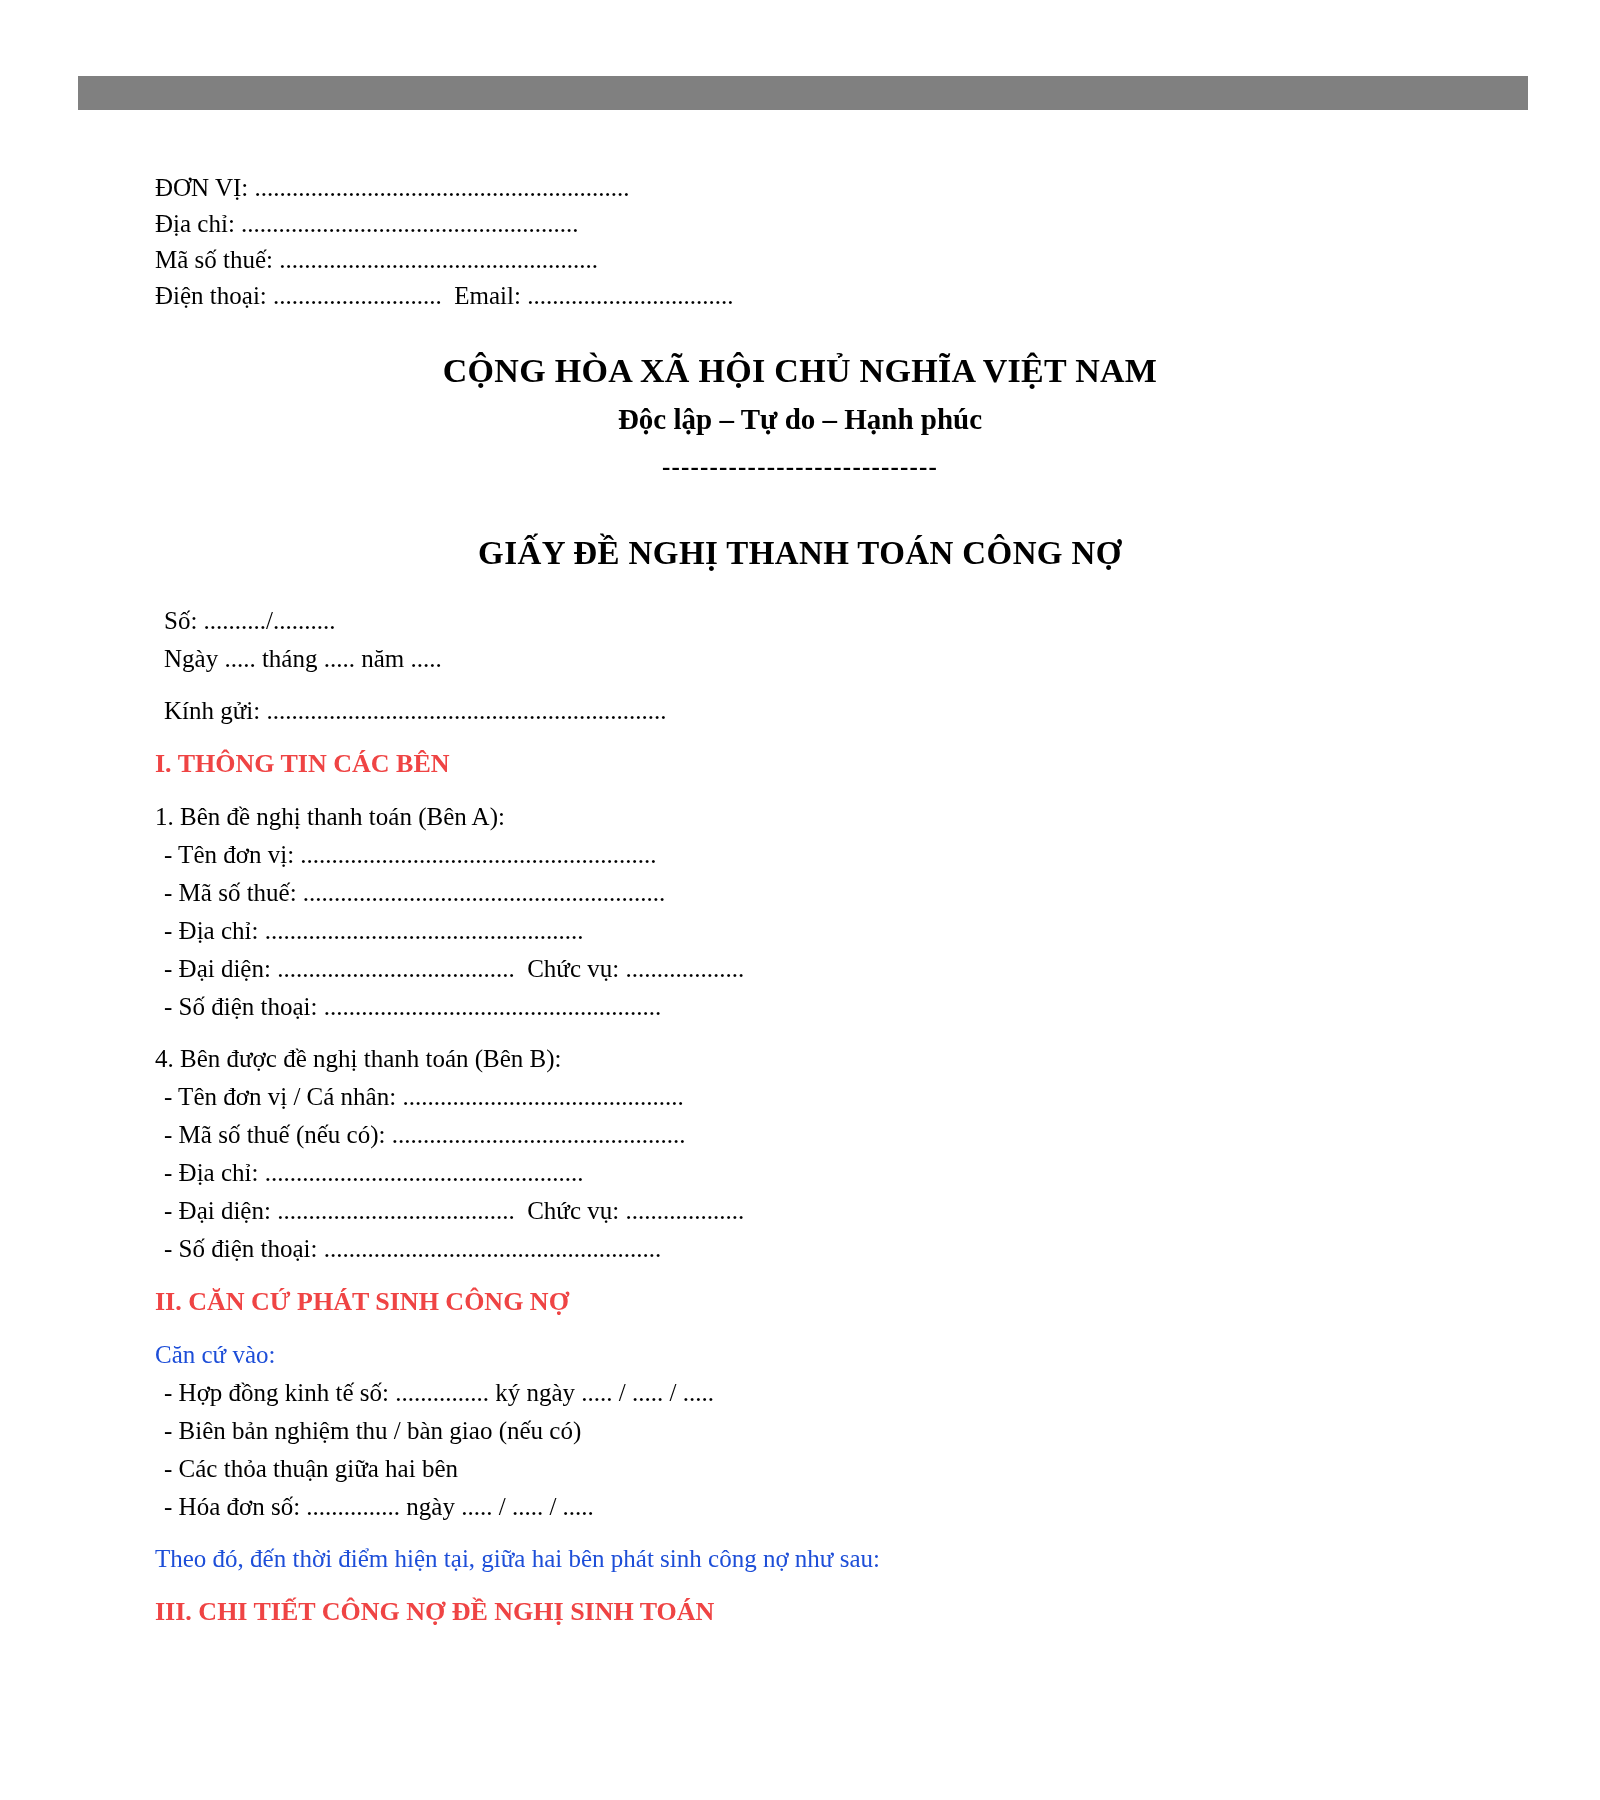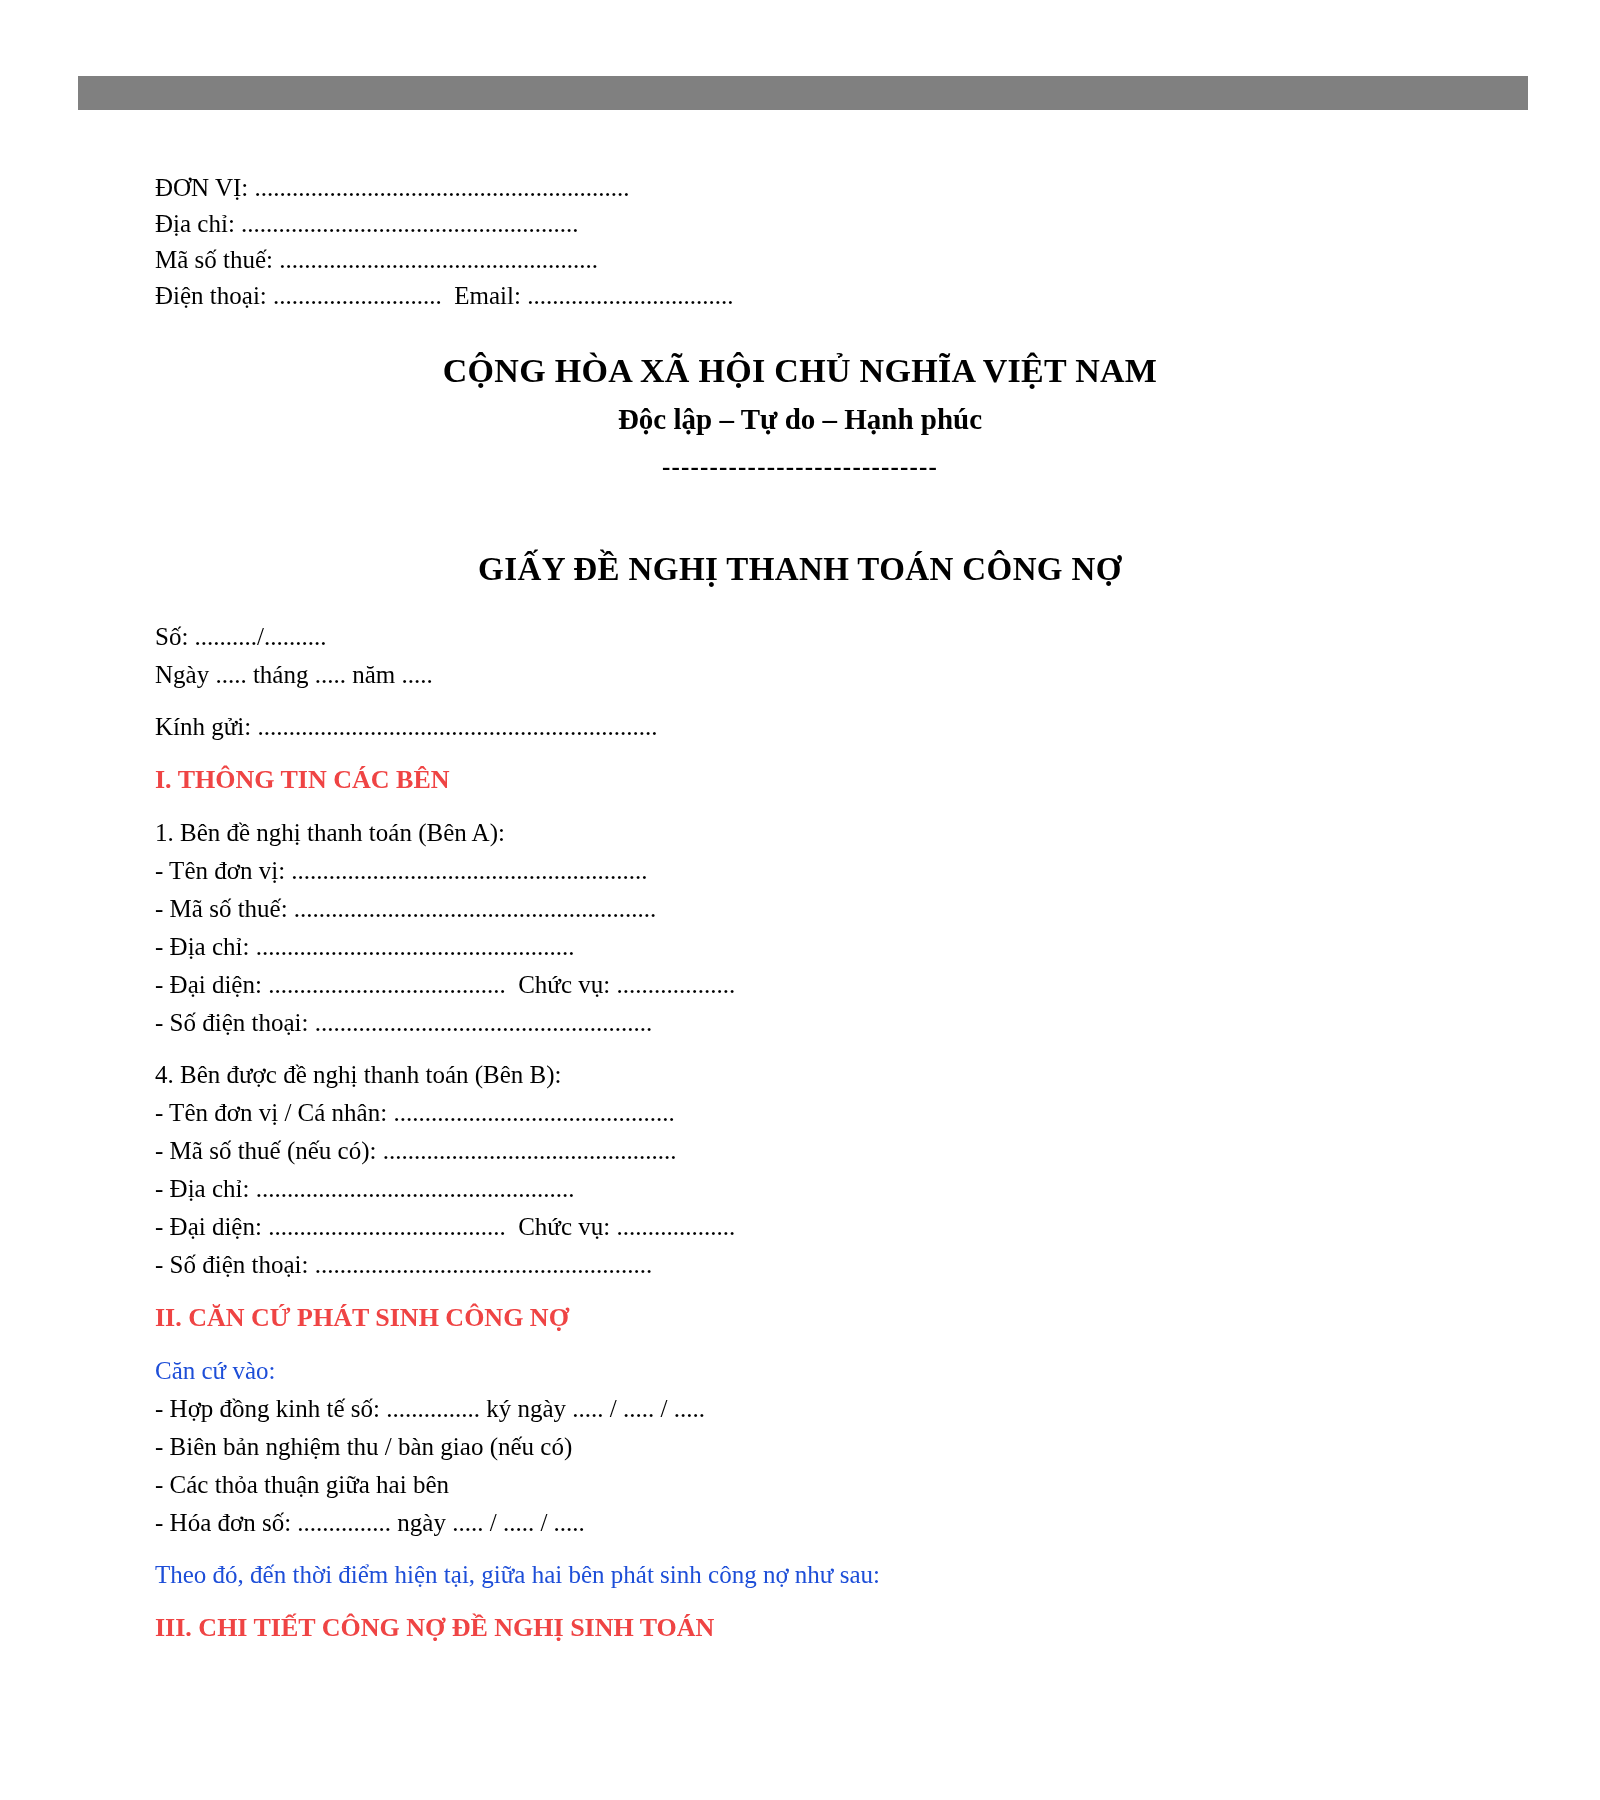--- a/index.html
+++ b/index.html
@@ -100,7 +100,7 @@
     line-height: 46px;
     letter-spacing: 0.4px;
     color: #000;
-    margin-top: 64px;
+    margin-top: 48px;
   }
 
   .section-heading {

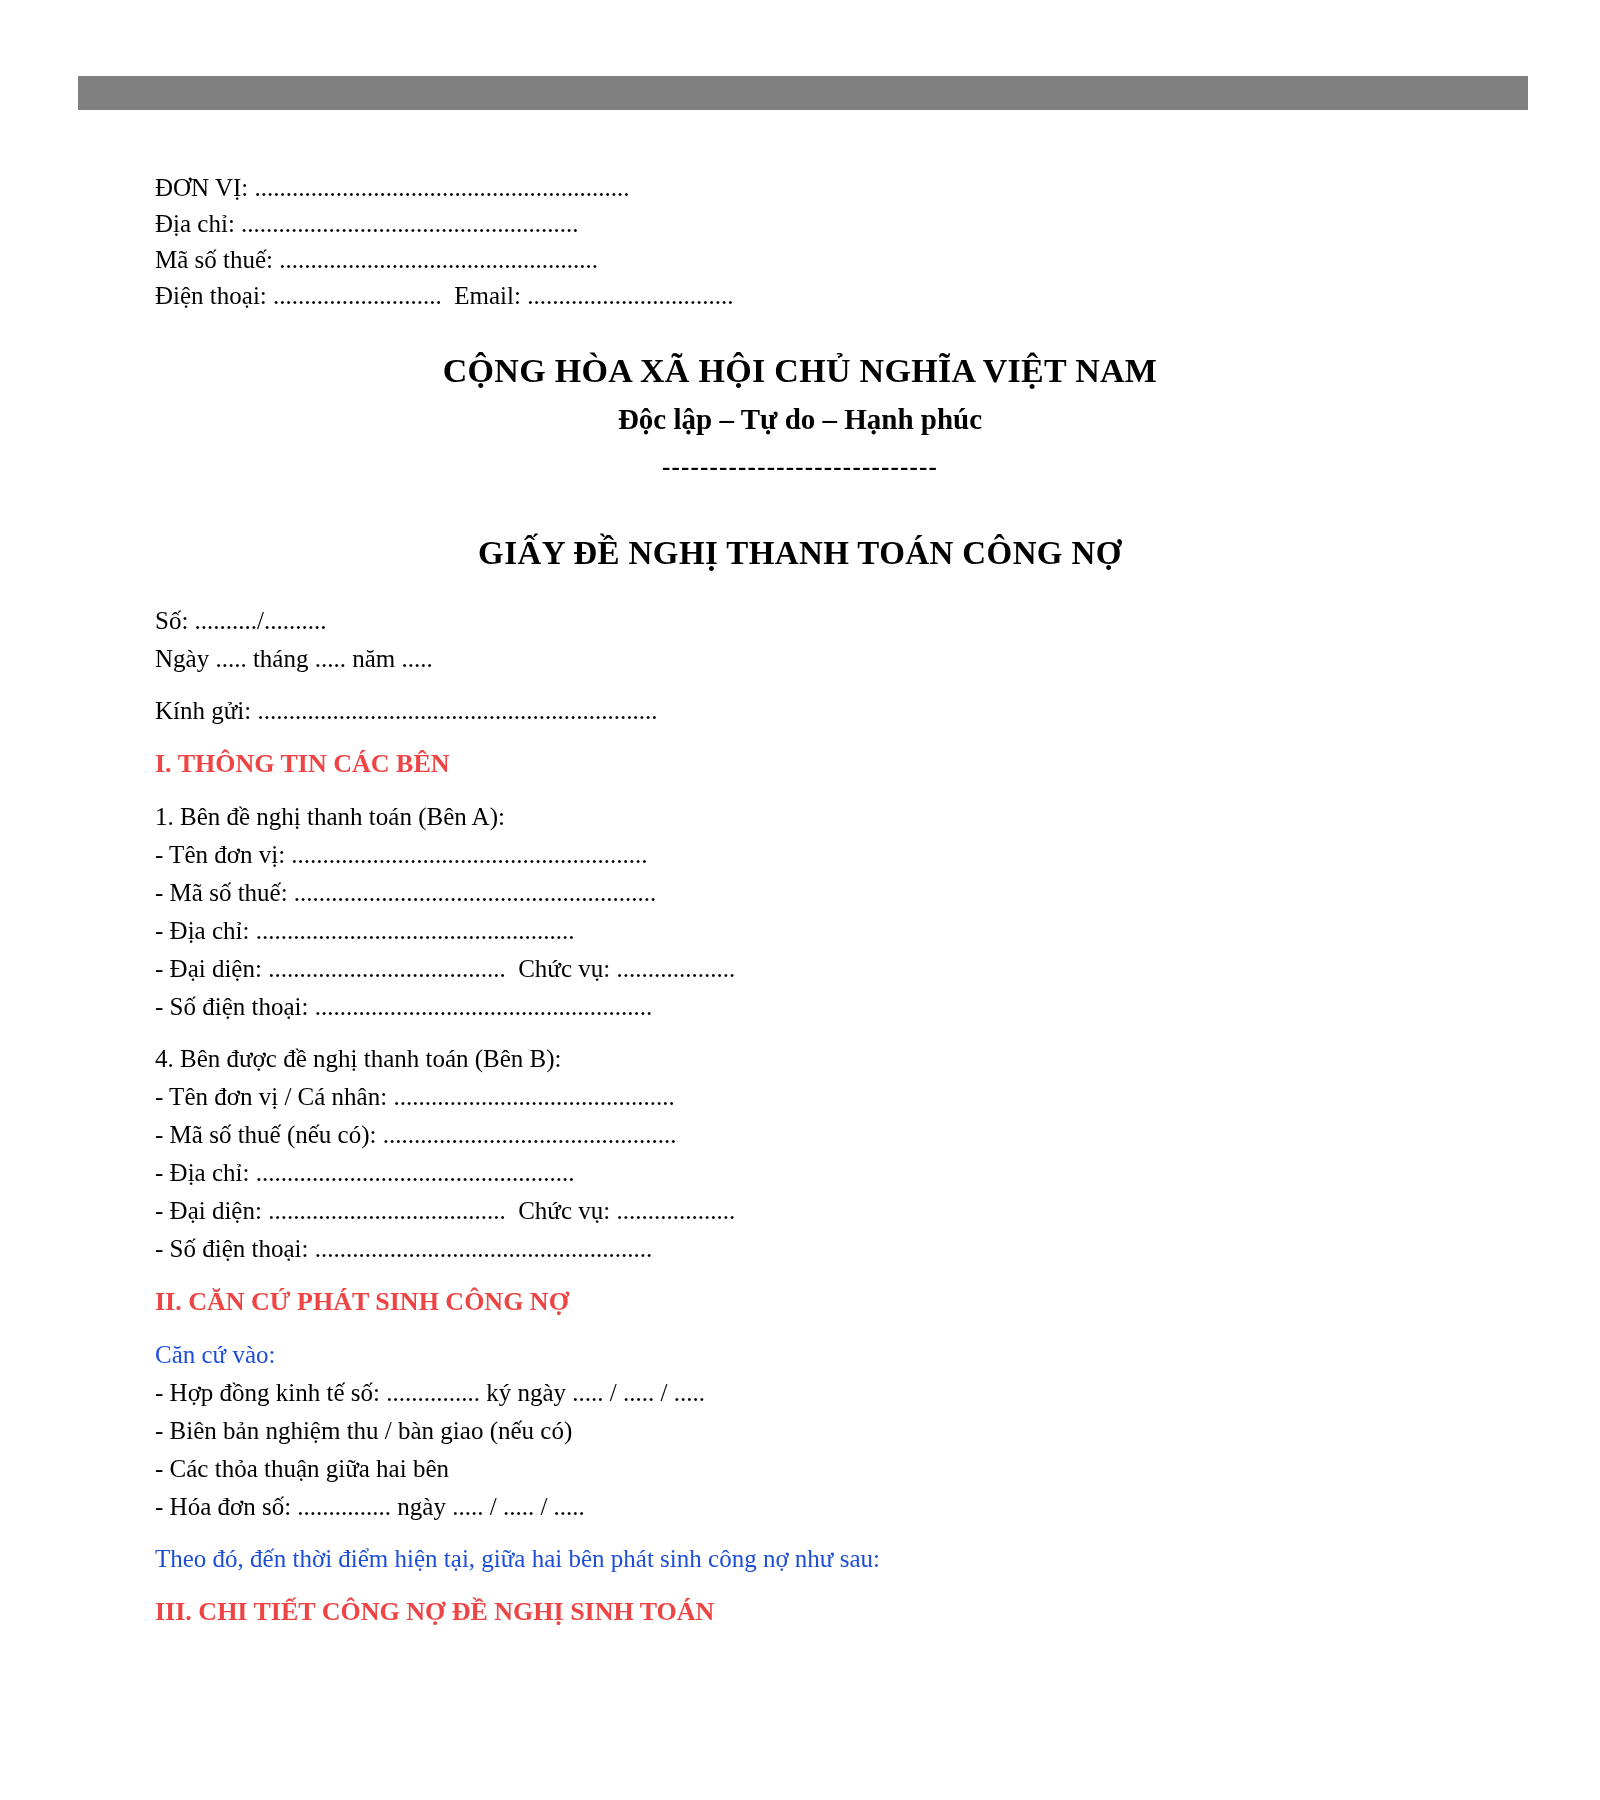--- a/index.html
+++ b/index.html
@@ -57,6 +57,7 @@
     line-height: 38px;
     color: #000000;
     white-space: pre-wrap;
+    margin-left: 9px;
   }
   .meta-line {
     font-size: 25px;

